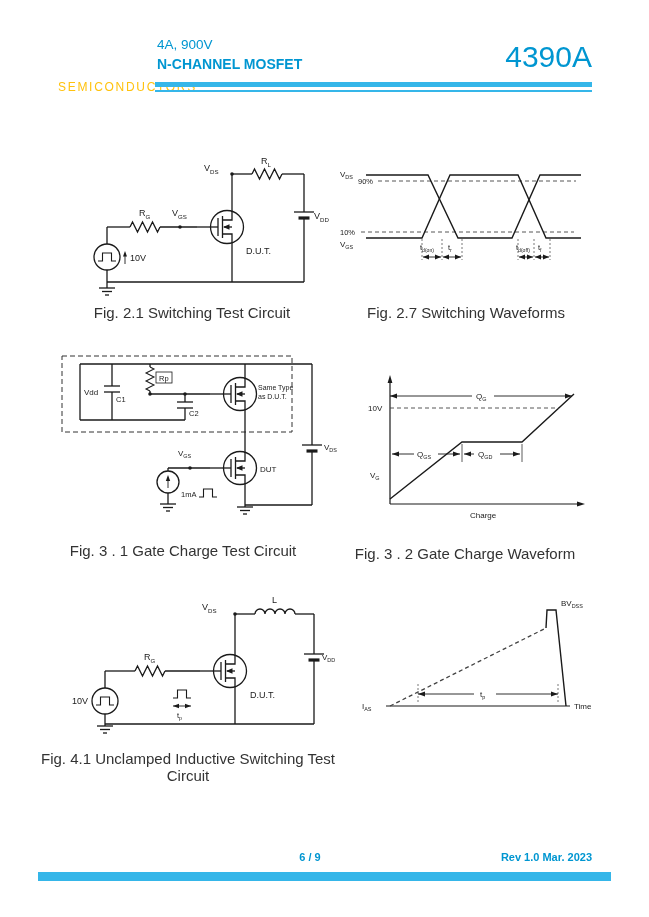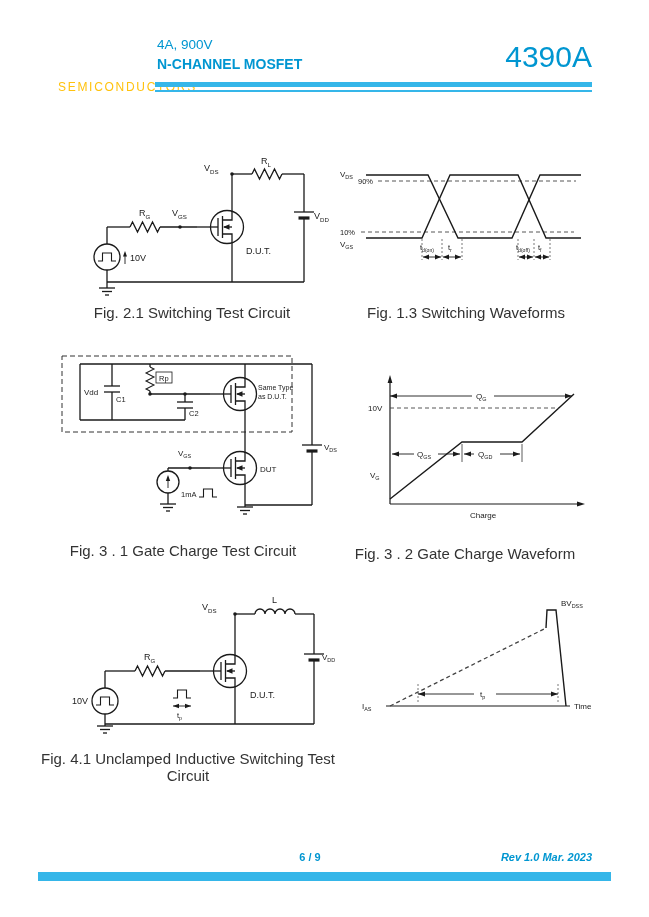--- a/index.html
+++ b/index.html
@@ -150,7 +150,7 @@
     <text class="lbl75" x="180" y="100"><tspan>t</tspan><tspan class="sub" dy="2">d(off)</tspan></text>
     <text class="lbl75" x="202" y="100"><tspan>t</tspan><tspan class="sub" dy="2">f</tspan></text>
   </svg>
-  <div class="abs caption" style="left:336px; top:304px; width:260px;">Fig. 1.3 Switching Waveforms</div>
+  <div class="abs caption" style="left:336px; top:304px; width:260px;">Fig. 2.7 Switching Waveforms</div>
 
   <svg class="abs" style="left:50px; top:350px;" width="290" height="200" viewBox="0 0 290 200">
     <rect class="dbox" x="12" y="6" width="230" height="76"></rect>

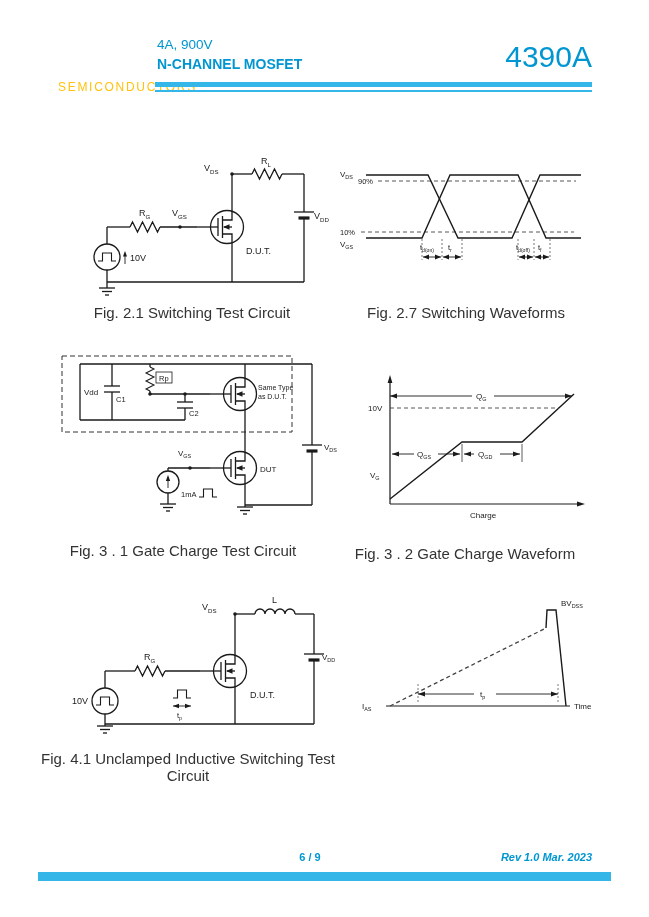--- a/index.html
+++ b/index.html
@@ -17,7 +17,7 @@
 
   .caption { font-size:15px; color:#333; text-align:center; }
   .footer-text { color:var(--accent); font-weight:bold; font-size:11px; }
-  .center { text-align:center; } .right { text-align:right;font-style:italic; }
+  .center { text-align:center; } .right { text-align:right; }
 
   svg { overflow:visible; }
   .wire line, .wire polyline { stroke:#1a1a1a; stroke-width:1.3; fill:none; }

